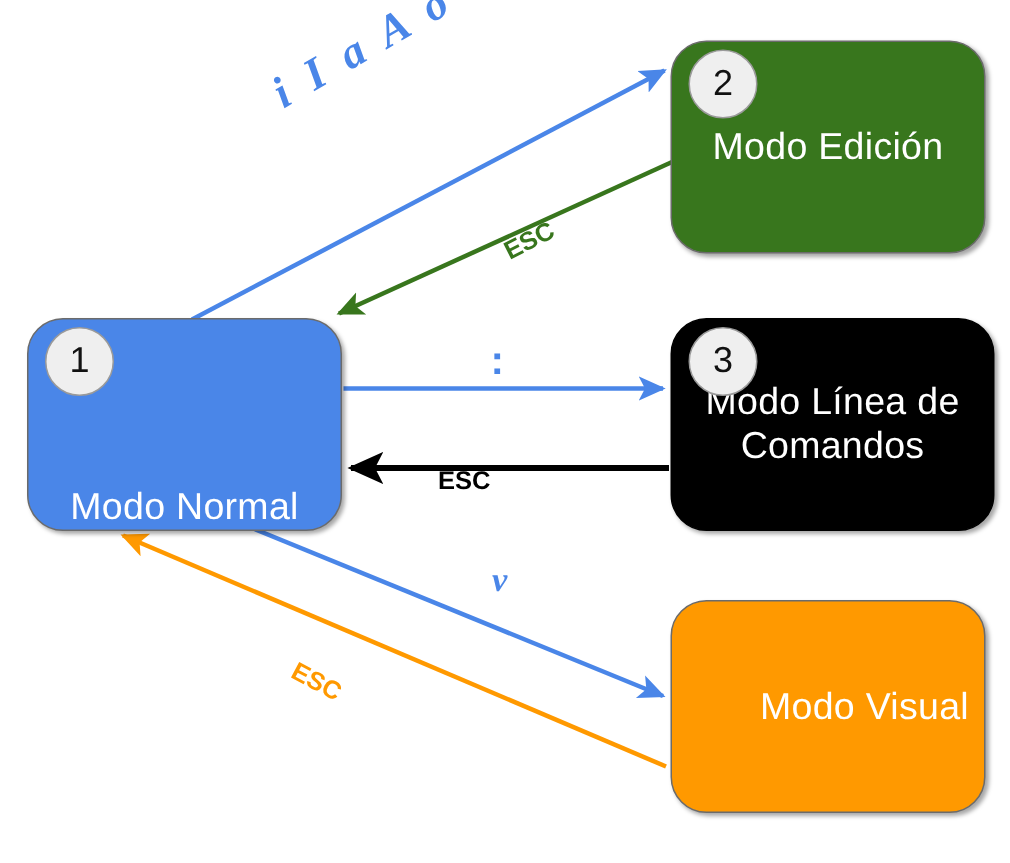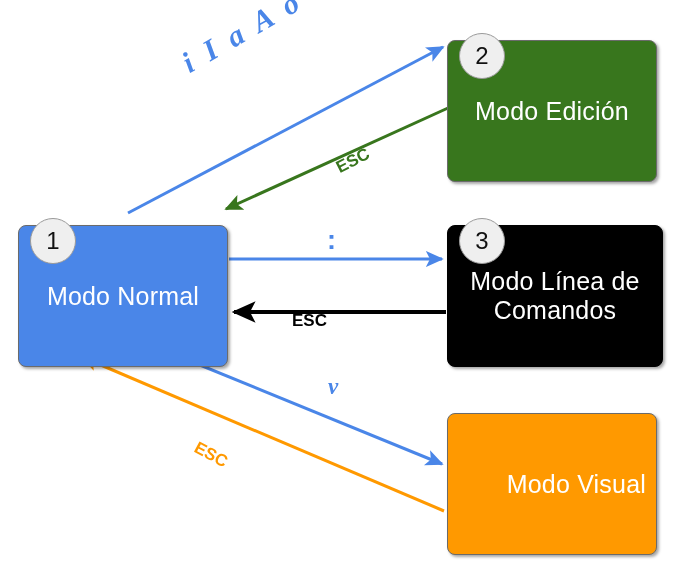--- a/index.html
+++ b/index.html
@@ -26,7 +26,7 @@
   }
   .node {
     position: absolute;
-    border-radius: 8px;
+    border-radius: 24px;
     box-sizing: border-box;
     border: 1px solid #6b6b6b;
     box-shadow: 2px 2px 3px rgba(0,0,0,0.35);
@@ -39,7 +39,6 @@
     line-height: 1.15;
     font-weight: 400;
     letter-spacing: 0.2px;
-    margin-top: 13px;
   }
   .node .node-label {
     padding: 0 10px;

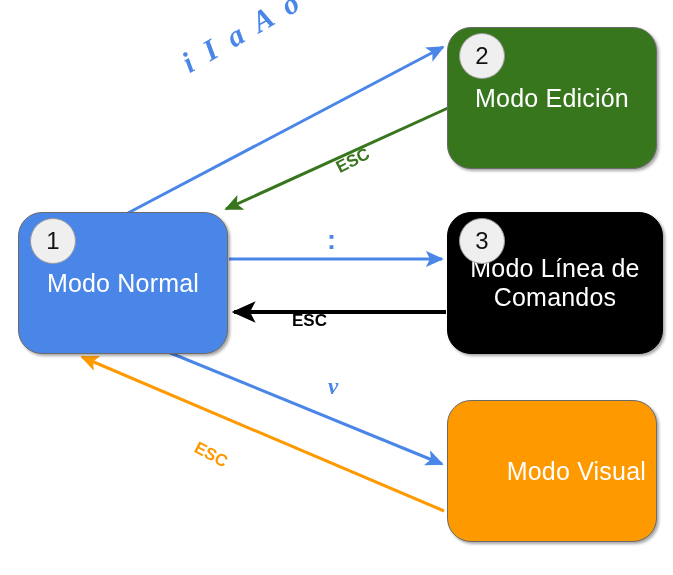--- a/index.html
+++ b/index.html
@@ -50,6 +50,7 @@
     width: 210px;
     height: 142px;
     background: #4a86e8;
+    align-items: flex-end;
   }
   #node-edicion {
     left: 447px;

